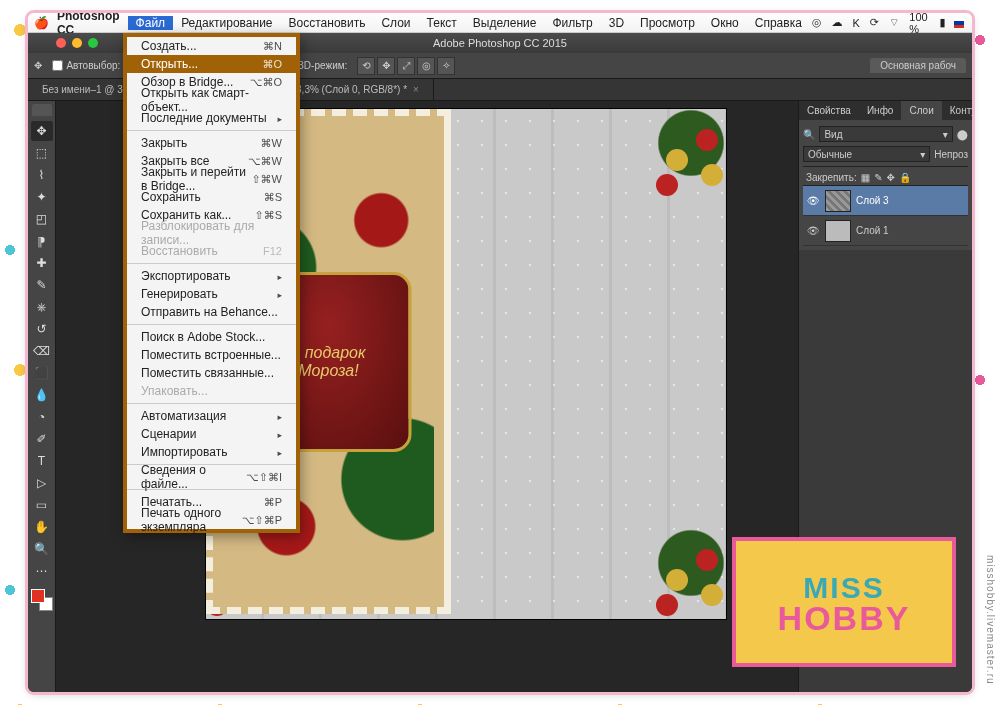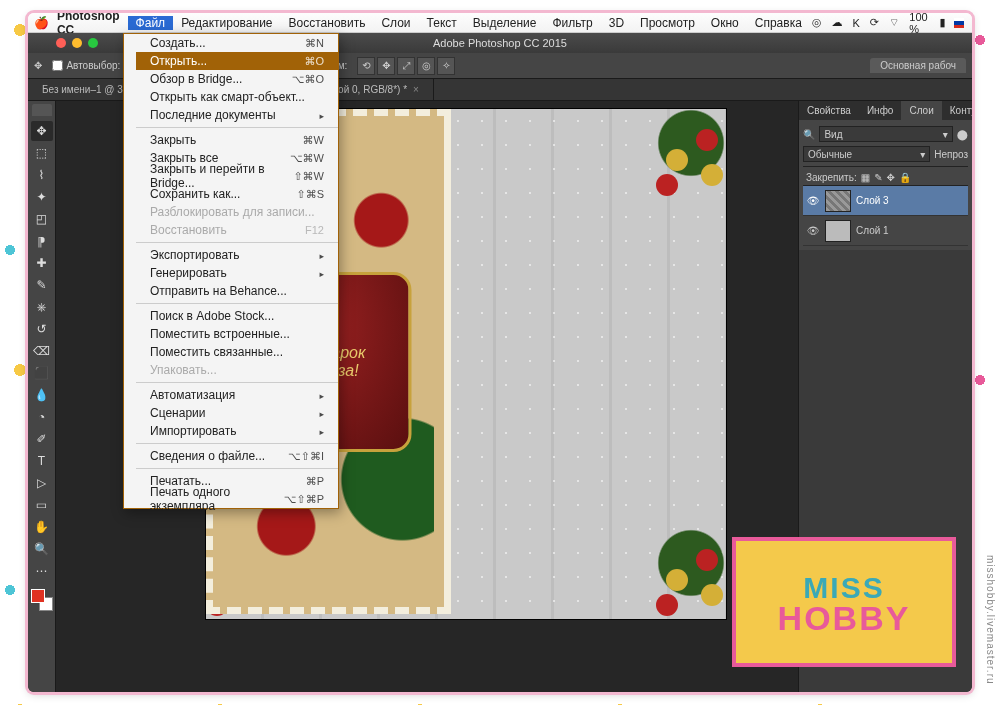--- a/index.html
+++ b/index.html
@@ -89,7 +89,7 @@
 .layer.active .thumb { background: linear-gradient(45deg,#777 25%, #999 25% 50%, #777 50% 75%, #999 75%); background-size: 8px 8px; }
 
 
-.dropdown { position: absolute; left: 95px; top: 0; width: 216px; background: #f4f4f4; border: 1px solid #a16207; box-shadow: 2px 4px 12px rgba(0,0,0,.35); font-size: 12px; color: #222; z-index: 50; padding-left: 12px; }
+.dropdown { position: absolute; left: 95px; top: 0; width: 177px; background: #f4f4f4; border: 4px solid #a16207; box-shadow: 2px 4px 12px rgba(0,0,0,.35); font-size: 12px; color: #222; z-index: 50; }
 .dropdown .mi { display: flex; justify-content: space-between; align-items: center; padding: 2px 14px; height: 18px; cursor: default; }
 .dropdown .mi.highlight { background: #a16207; color: #fff; }
 .dropdown .mi.disabled { color: #aaa; }

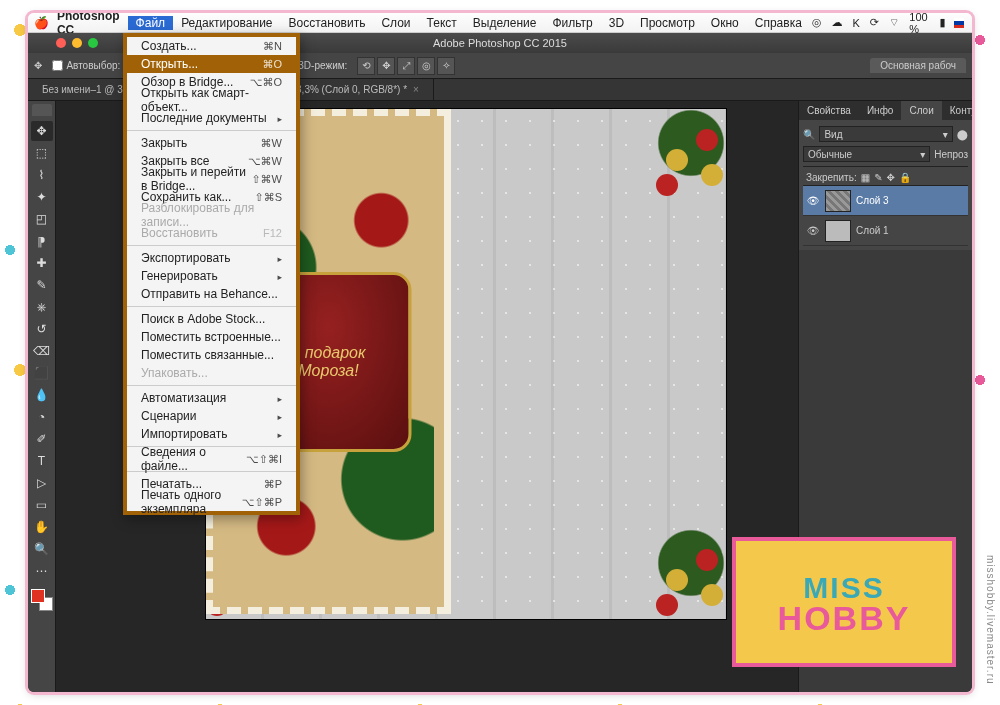--- a/index.html
+++ b/index.html
@@ -317,6 +317,10 @@
           <span class="sc">⇧⌘W</span>
         </div>
         <div class="mi">
+          <span>Сохранить</span>
+          <span class="sc">⌘S</span>
+        </div>
+        <div class="mi">
           <span>Сохранить как...</span>
           <span class="sc">⇧⌘S</span>
         </div>

